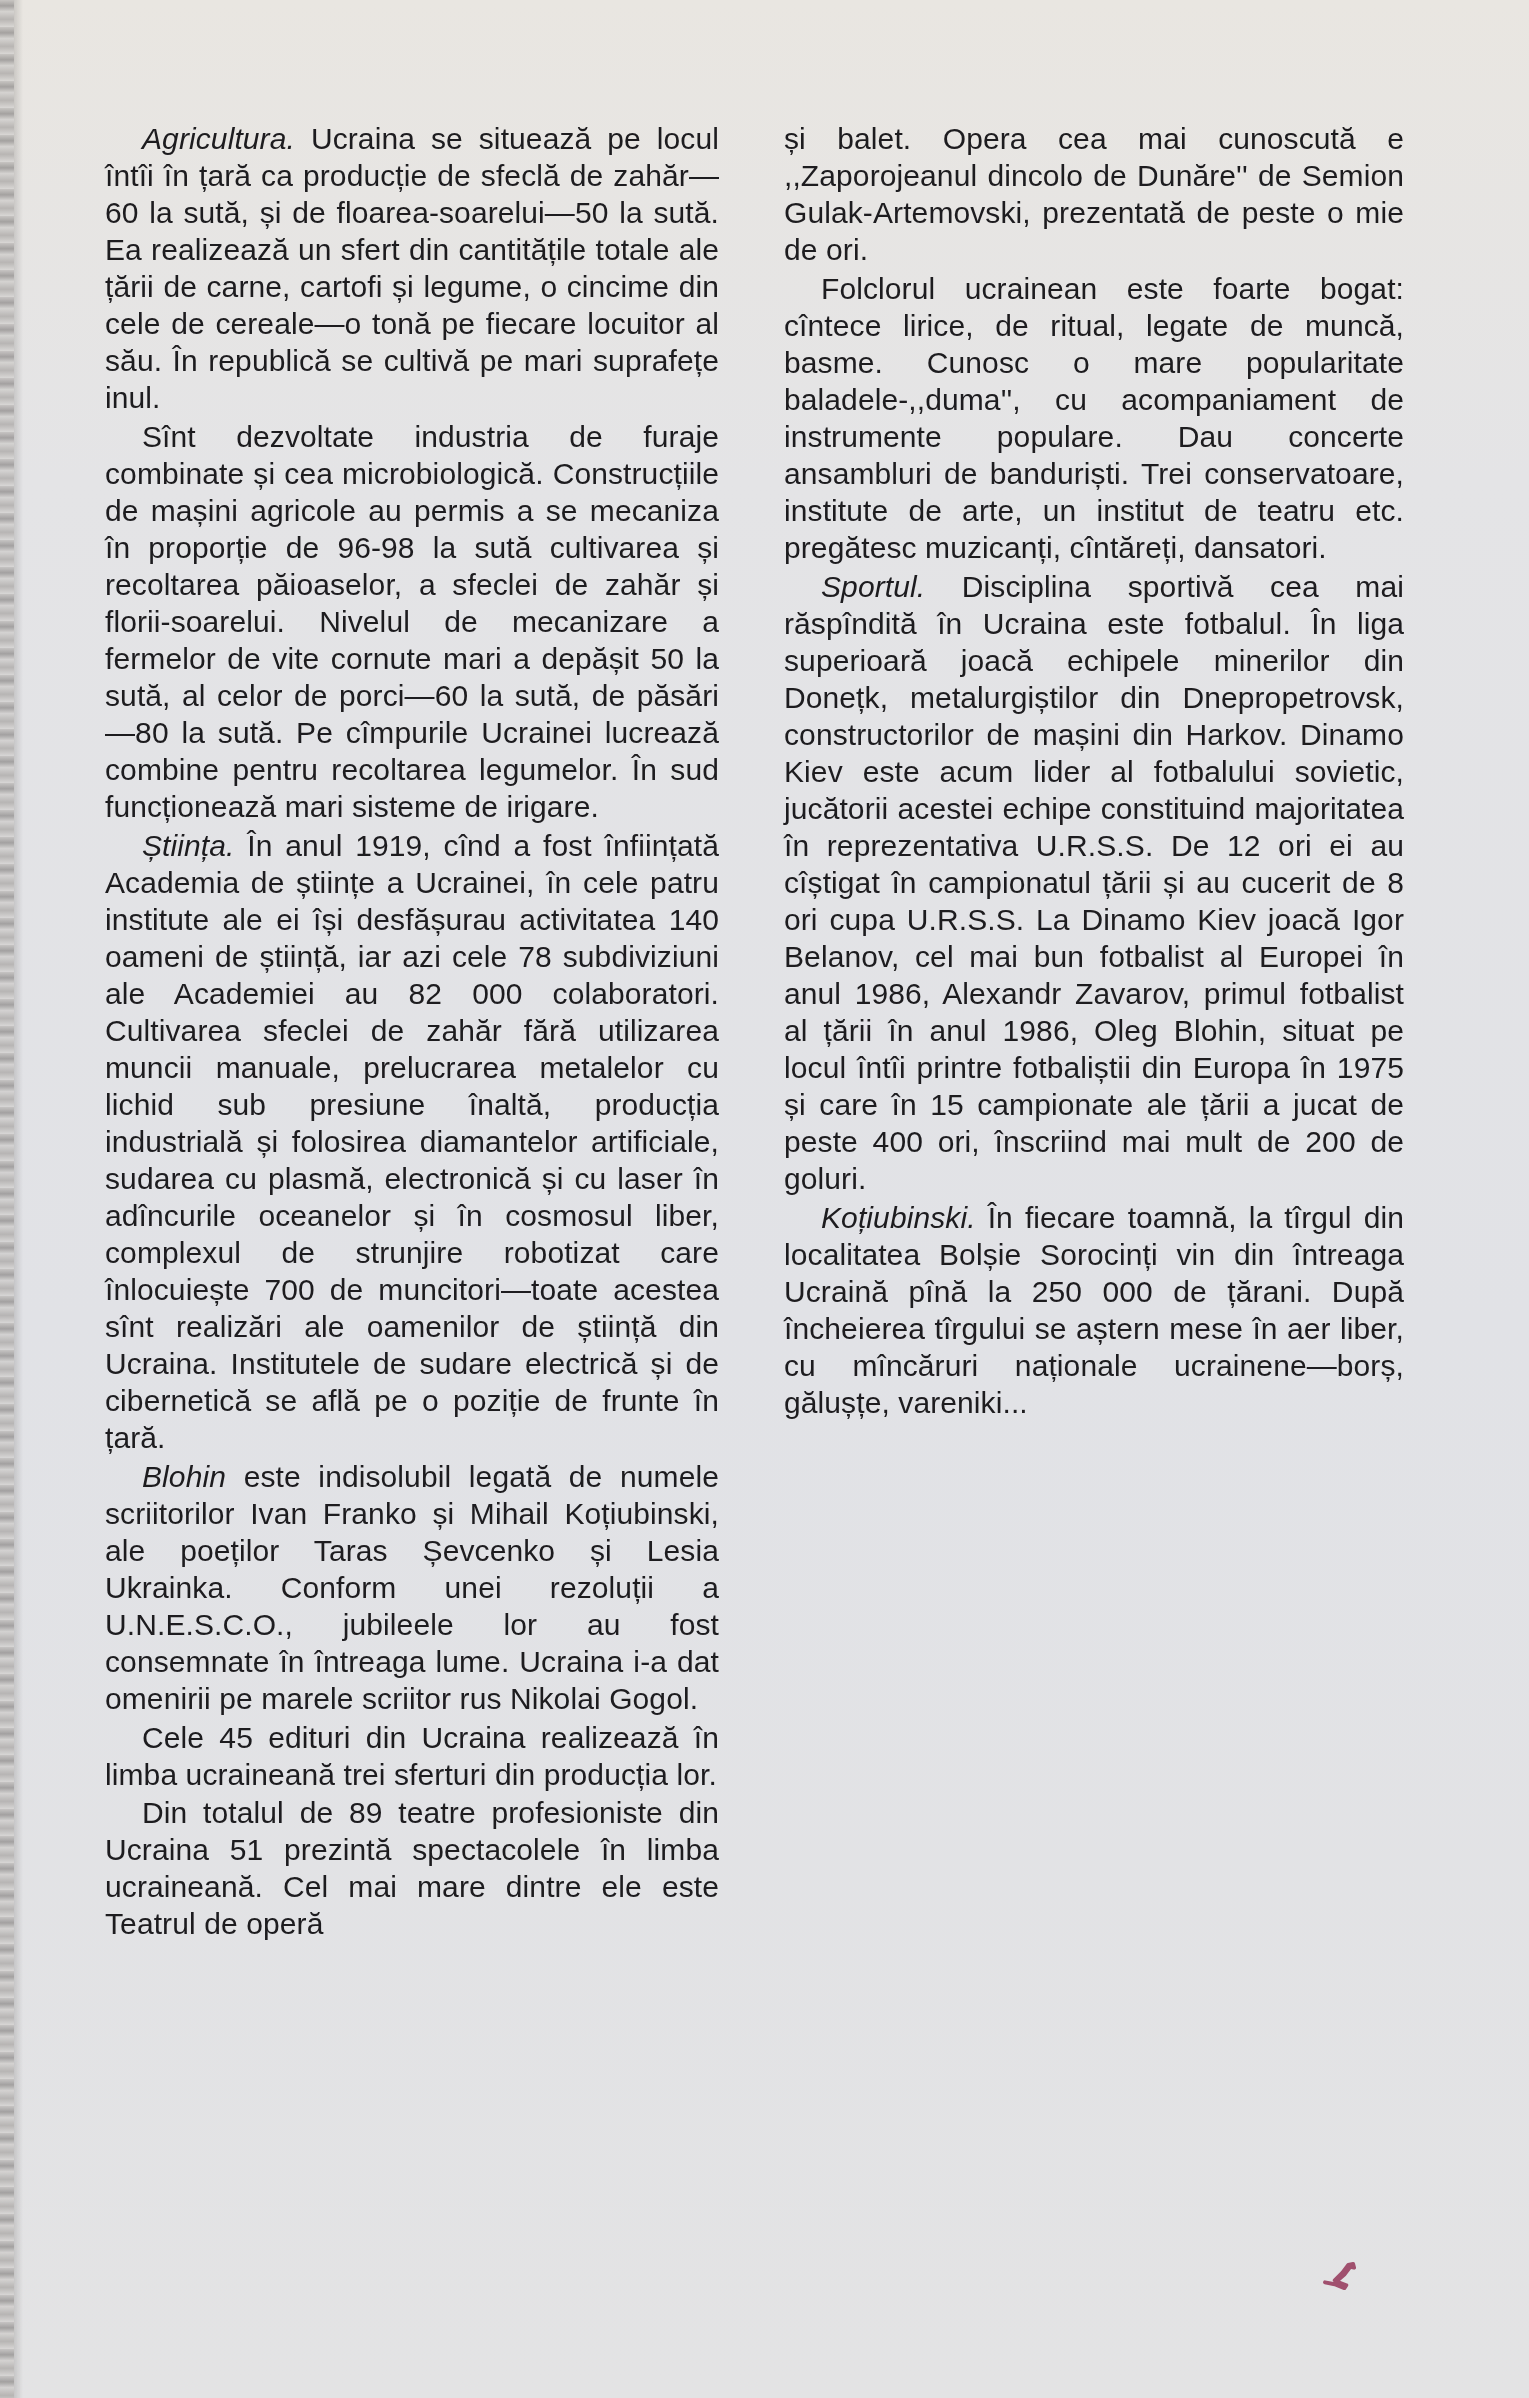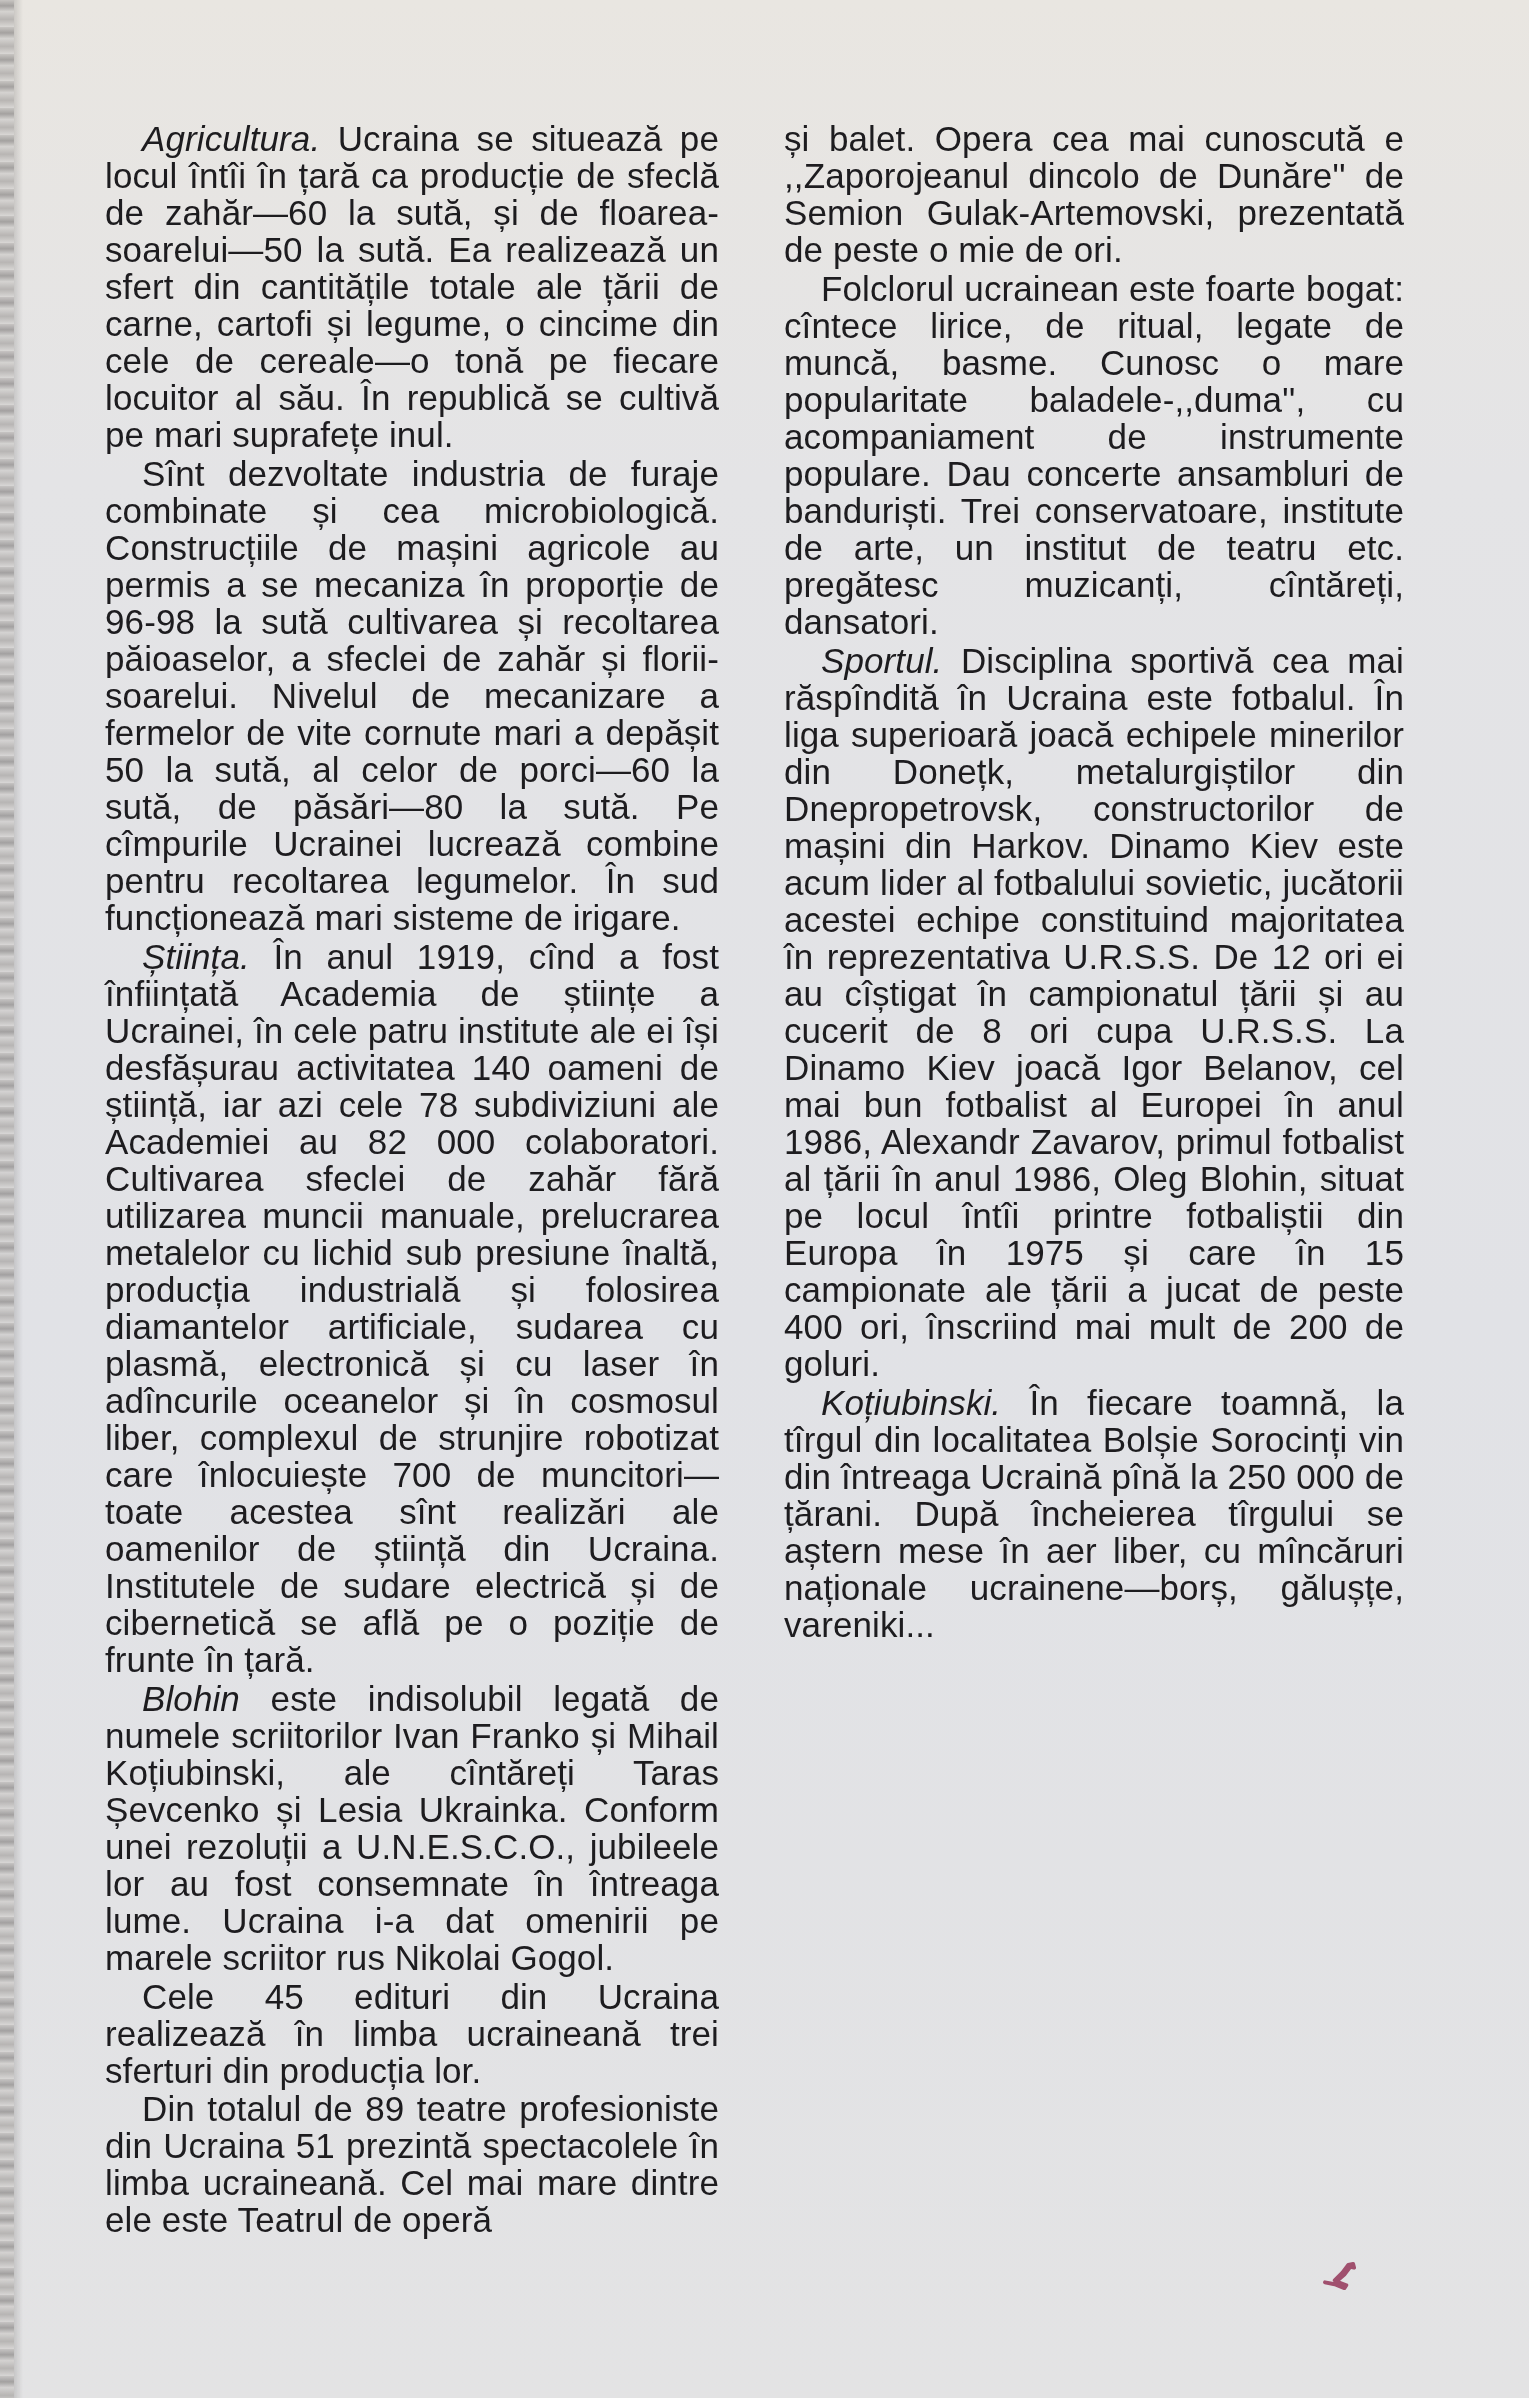--- a/index.html
+++ b/index.html
@@ -37,7 +37,7 @@
       position: absolute;
       top: 120px;
       width: 614px;
-      font-size: 35px;
+      font-size: 30px;
       line-height: 37px;
       text-align: justify;
       hyphens: manual;

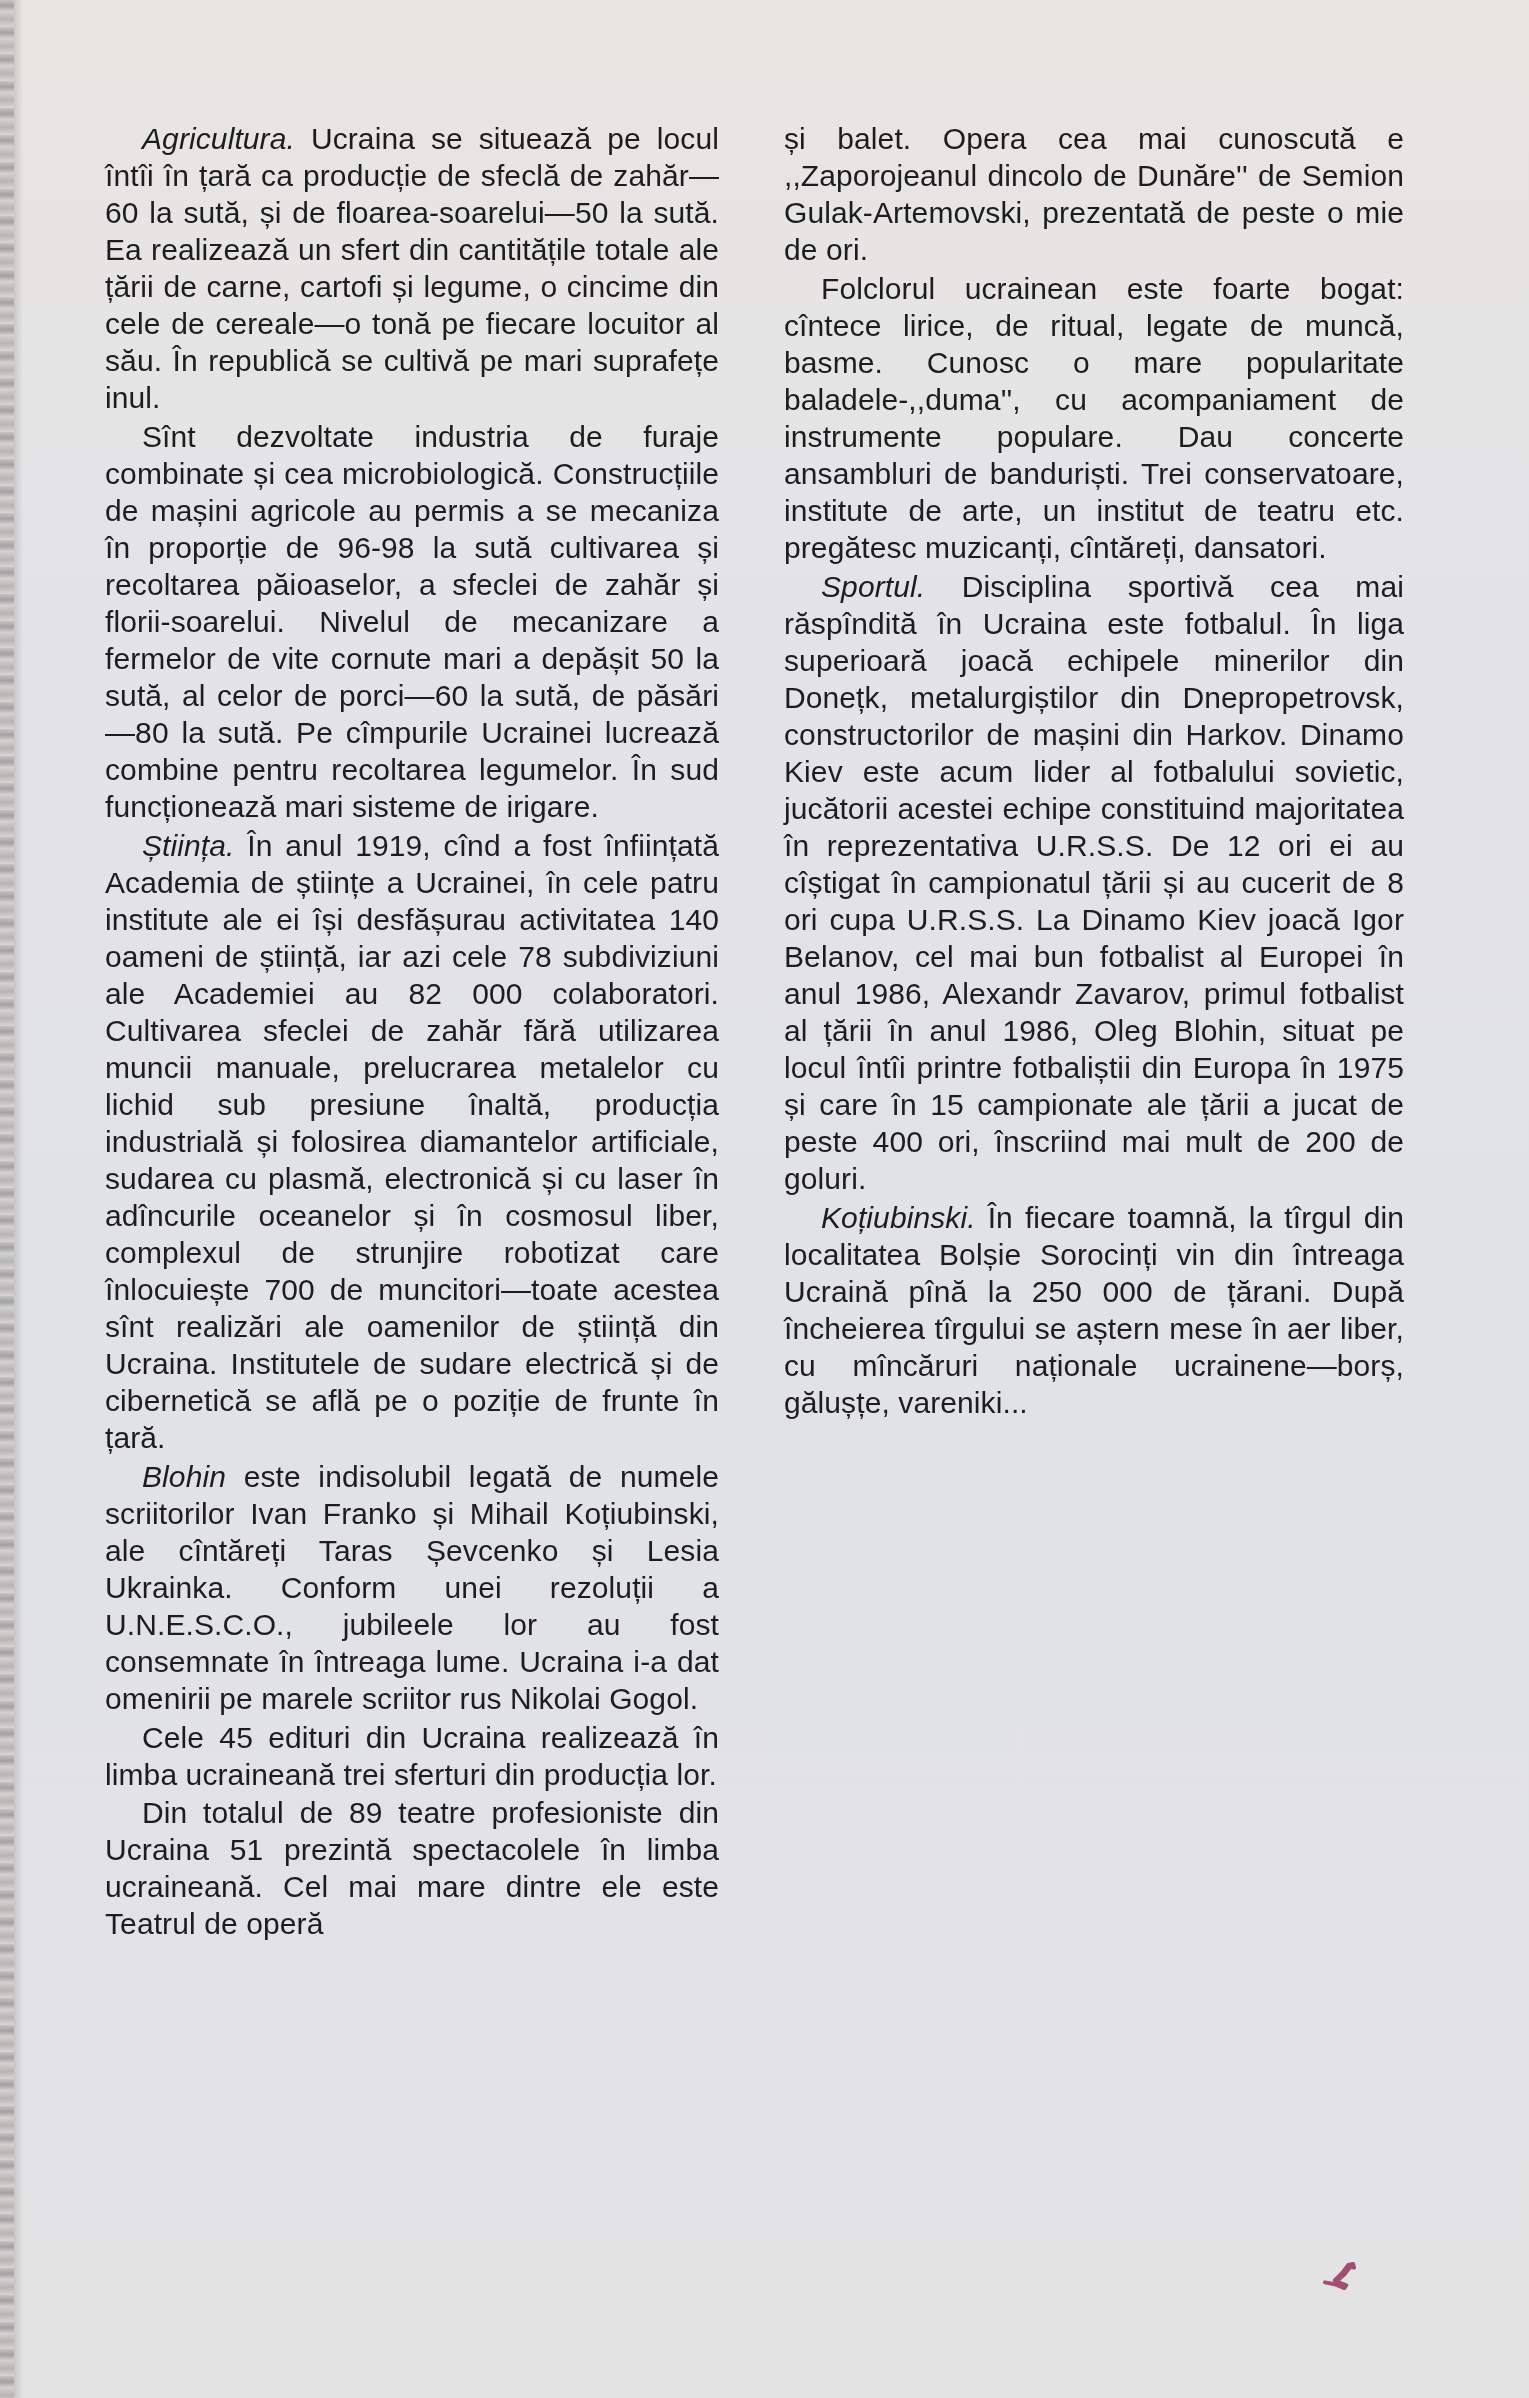--- a/index.html
+++ b/index.html
@@ -77,7 +77,7 @@
   <p class="para"><span class="lead">Agricultura.</span><span> Ucraina se situează pe locul întîi în țară ca producție de sfeclă de zahăr—60 la sută, și de floarea-soarelui—50 la sută. Ea realizează un sfert din cantitățile totale ale țării de carne, cartofi și legume, o cincime din cele de cereale—o tonă pe fiecare locuitor al său. În republică se cultivă pe mari suprafețe inul.</span></p>
   <p class="para"><span>Sînt dezvoltate industria de furaje combinate și cea microbiologică. Construcțiile de mașini agricole au permis a se mecaniza în proporție de 96-98 la sută cultivarea și recoltarea păioaselor, a sfeclei de zahăr și florii-soarelui. Nivelul de mecanizare a fermelor de vite cornute mari a depășit 50 la sută, al celor de porci—60 la sută, de păsări—80 la sută. Pe cîmpurile Ucrainei lucrează combine pentru recoltarea legumelor. În sud funcționează mari sisteme de irigare.</span></p>
   <p class="para"><span class="lead">Știința.</span><span> În anul 1919, cînd a fost înființată Academia de științe a Ucrainei, în cele patru institute ale ei își desfășurau activitatea 140 oameni de știință, iar azi cele 78 subdiviziuni ale Academiei au 82 000 colaboratori. Cultivarea sfeclei de zahăr fără utilizarea muncii manuale, prelucrarea metalelor cu lichid sub presiune înaltă, producția industrială și folosirea diamantelor artificiale, sudarea cu plasmă, electronică și cu laser în adîncurile oceanelor și în cosmosul liber, complexul de strunjire robotizat care înlocuiește 700 de muncitori—toate acestea sînt realizări ale oamenilor de știință din Ucraina. Institutele de sudare electrică și de cibernetică se află pe o poziție de frunte în țară.</span></p>
-  <p class="para"><span class="lead">Blohin</span><span> este indisolubil legată de numele scriitorilor Ivan Franko și Mihail Koțiubinski, ale cîntăreți Taras Șevcenko și Lesia Ukrainka. Conform unei rezoluții a U.N.E.S.C.O., jubileele lor au fost consemnate în întreaga lume. Ucraina i-a dat omenirii pe marele scriitor rus Nikolai Gogol.</span></p>
+  <p class="para"><span class="lead">Blohin</span><span> este indisolubil legată de numele scriitorilor Ivan Franko și Mihail Koțiubinski, ale poeților Taras Șevcenko și Lesia Ukrainka. Conform unei rezoluții a U.N.E.S.C.O., jubileele lor au fost consemnate în întreaga lume. Ucraina i-a dat omenirii pe marele scriitor rus Nikolai Gogol.</span></p>
   <p class="para"><span>Cele 45 edituri din Ucraina realizează în limba ucraineană trei sferturi din producția lor.</span></p>
   <p class="para"><span>Din totalul de 89 teatre profesioniste din Ucraina 51 prezintă spectacolele în limba ucraineană. Cel mai mare dintre ele este Teatrul de operă</span></p>
 </div>

